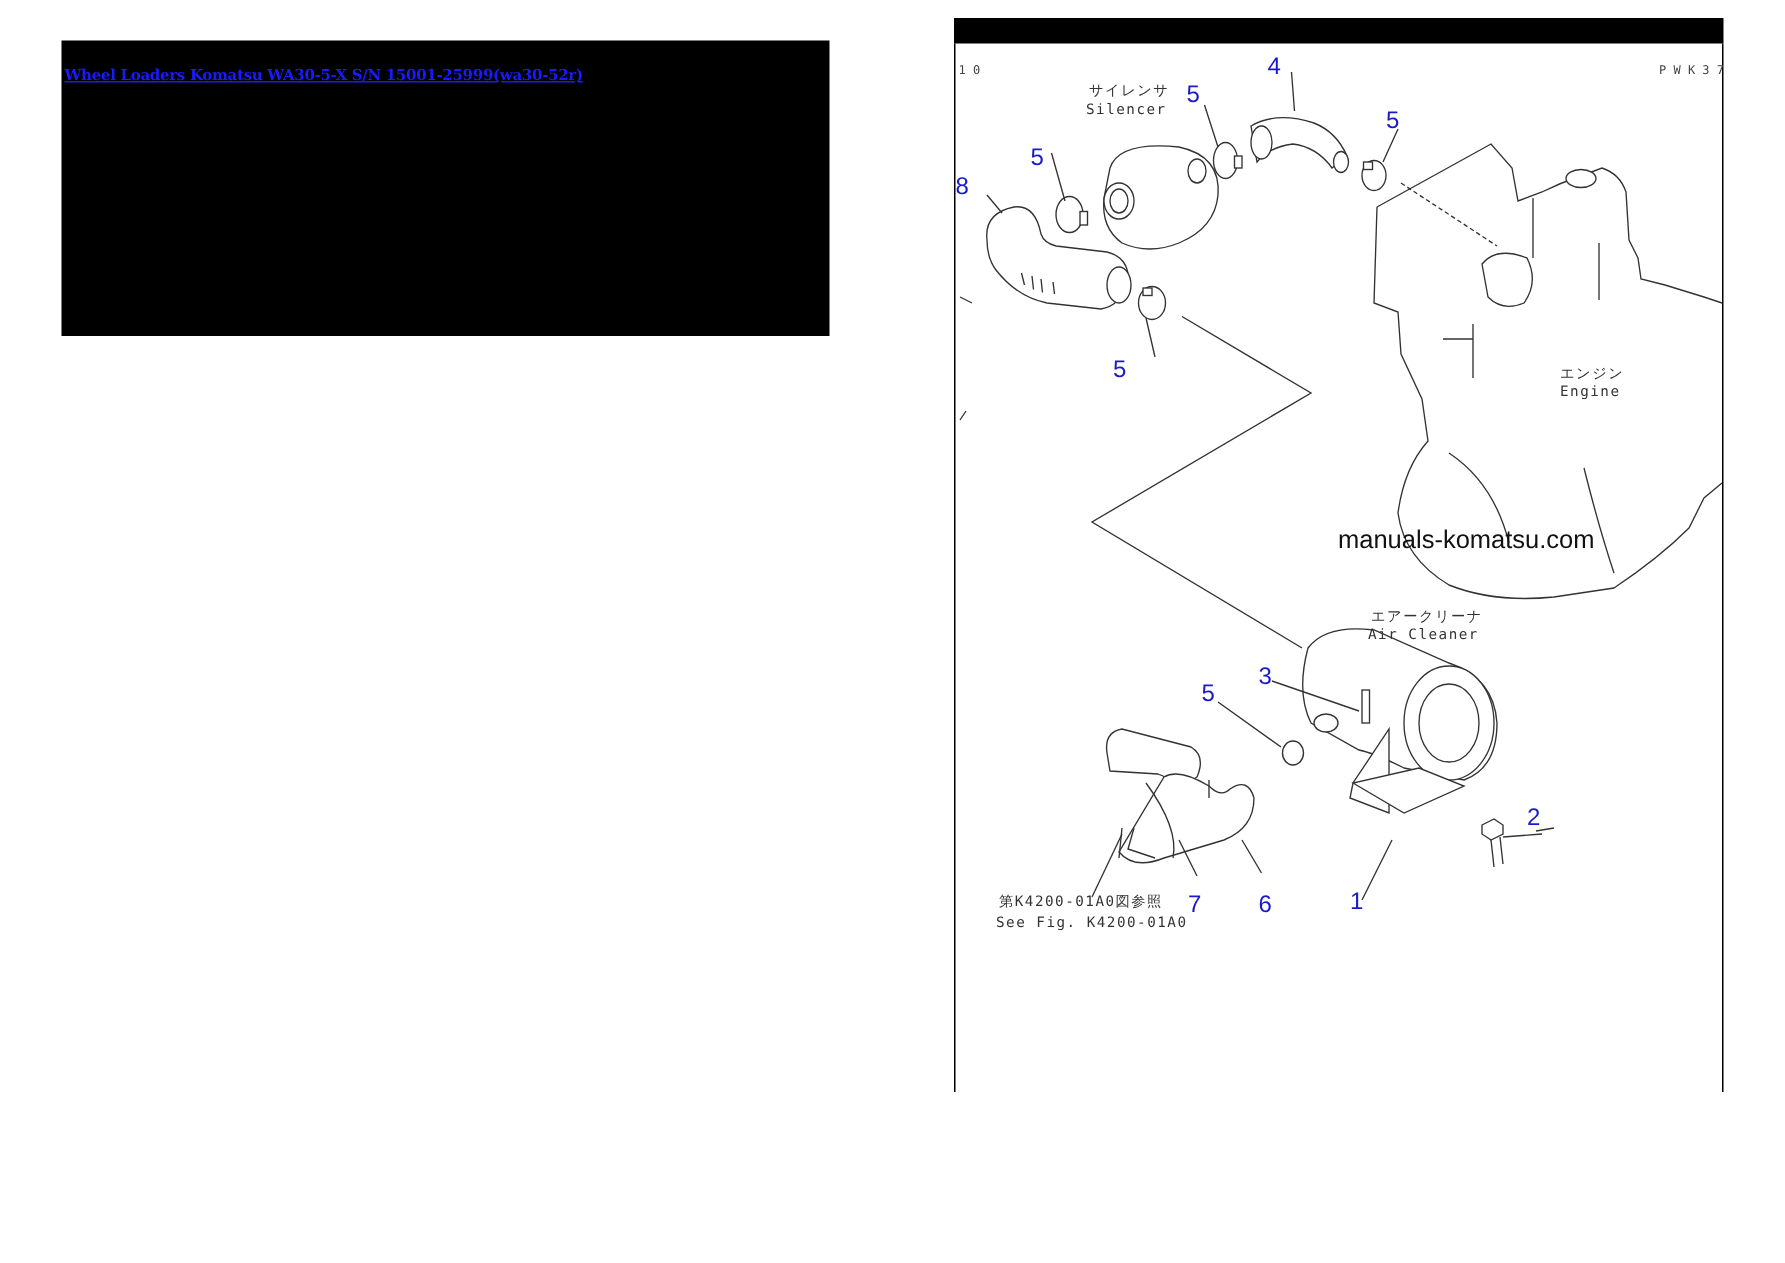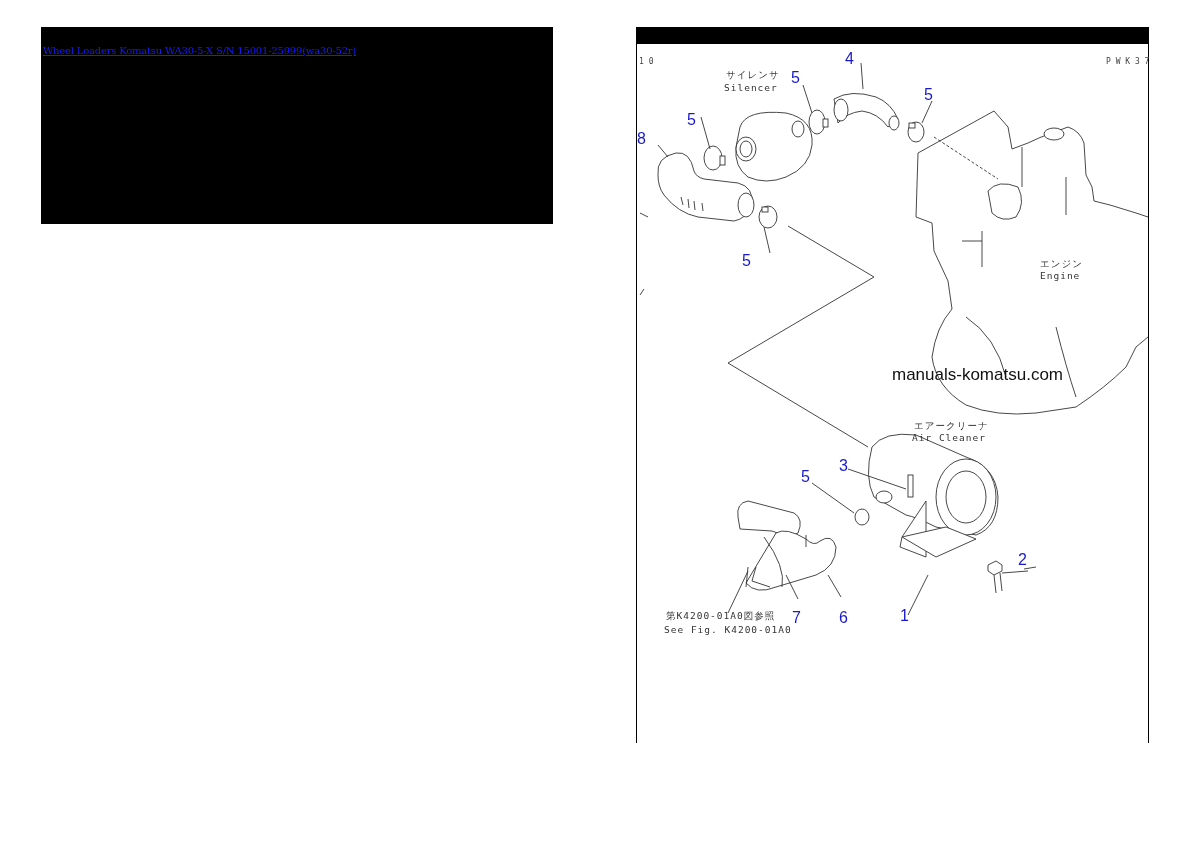--- a/index.html
+++ b/index.html
@@ -9,7 +9,7 @@
                  background: #000000; }
     .title-link { position: absolute; left: 2px; top: 18px; font-family: "DejaVu Serif", serif;
                   font-size: 10px; color: #1a1aff; text-decoration: underline; white-space: nowrap;
-                  letter-spacing: -0.2px; cursor: pointer; }
+                  letter-spacing: -0.2px; cursor: pointer; font-weight: bold; }
     .diagram-panel { position: absolute; left: 636px; top: 27px; width: 513px; height: 716px;
                      background: #ffffff; padding-left: 36px; }
     .diagram-header { position: absolute; left: 0; top: 0; width: 513px; height: 17px; background: #000; }

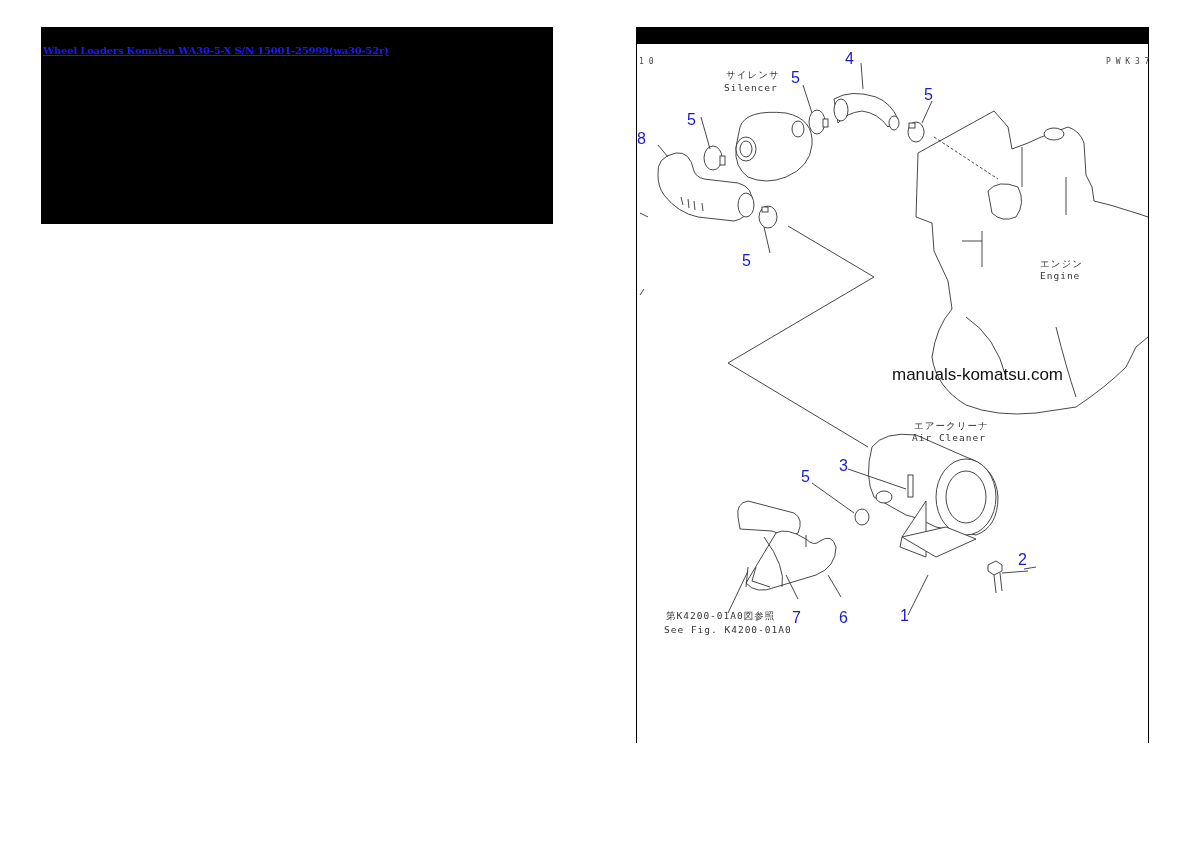--- a/index.html
+++ b/index.html
@@ -10,7 +10,7 @@
     .title-link { position: absolute; left: 2px; top: 18px; font-family: "DejaVu Serif", serif;
                   font-size: 10px; color: #1a1aff; text-decoration: underline; white-space: nowrap;
                   letter-spacing: -0.2px; cursor: pointer; font-weight: bold; }
-    .diagram-panel { position: absolute; left: 636px; top: 27px; width: 513px; height: 716px;
+    .diagram-panel { position: absolute; left: 636px; top: 12px; width: 513px; height: 716px;
                      background: #ffffff; padding-left: 36px; }
     .diagram-header { position: absolute; left: 0; top: 0; width: 513px; height: 17px; background: #000; }
     .diagram-border-l { position: absolute; left: 0; top: 17px; width: 1px; height: 699px; background: #000; }

